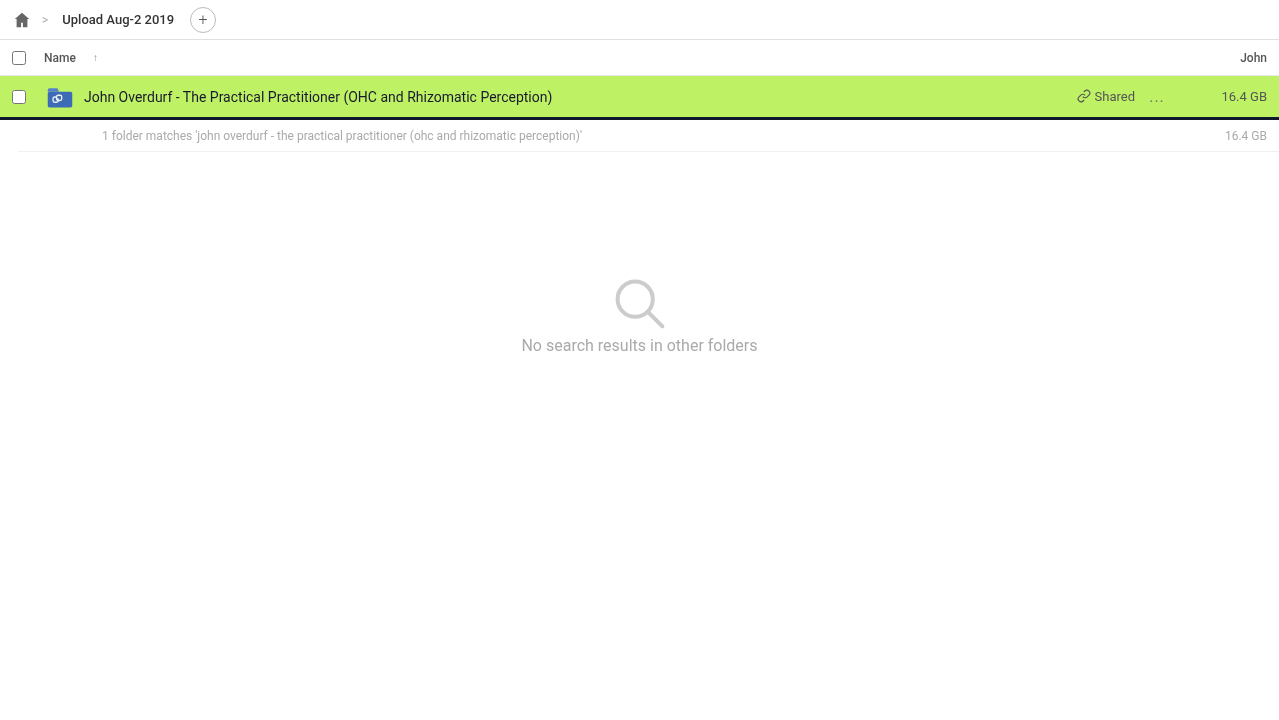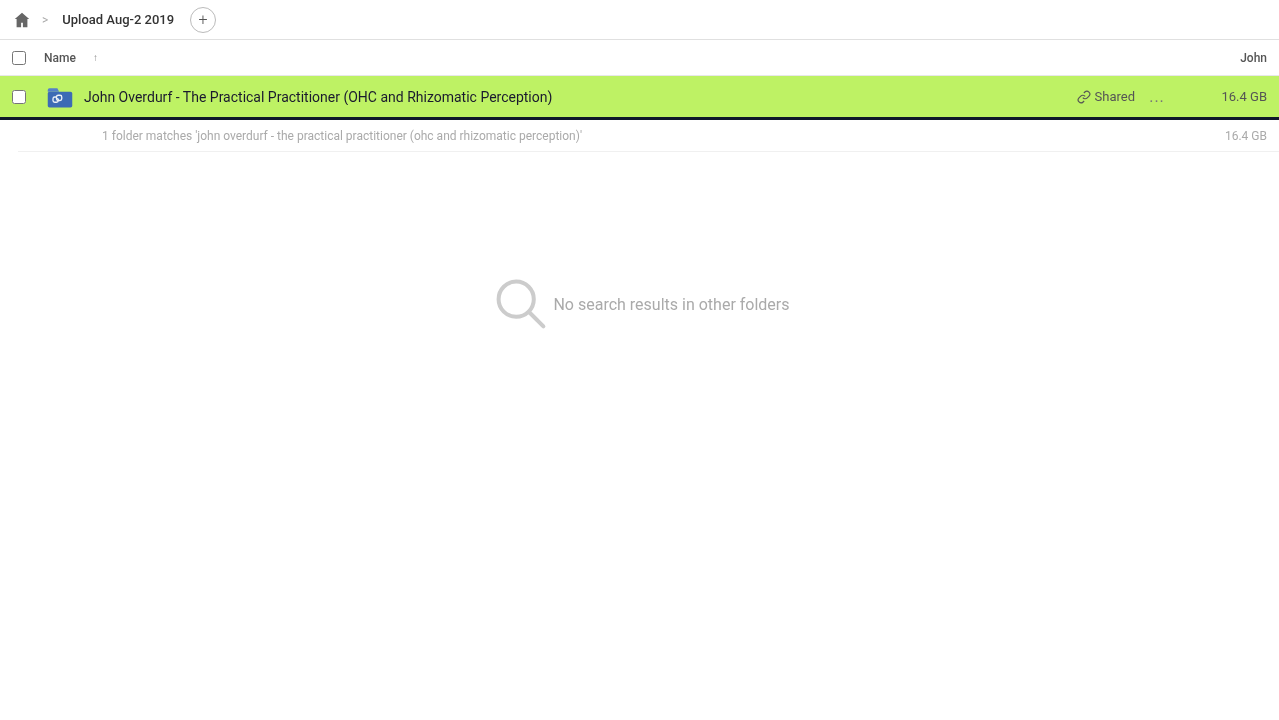--- a/index.html
+++ b/index.html
@@ -153,7 +153,7 @@
 
     .shared-badge {
       display: flex;
-      align-items: flex-end;
+      align-items: flex-start;
       gap: 4px;
       font-size: 13px;
       color: #555;

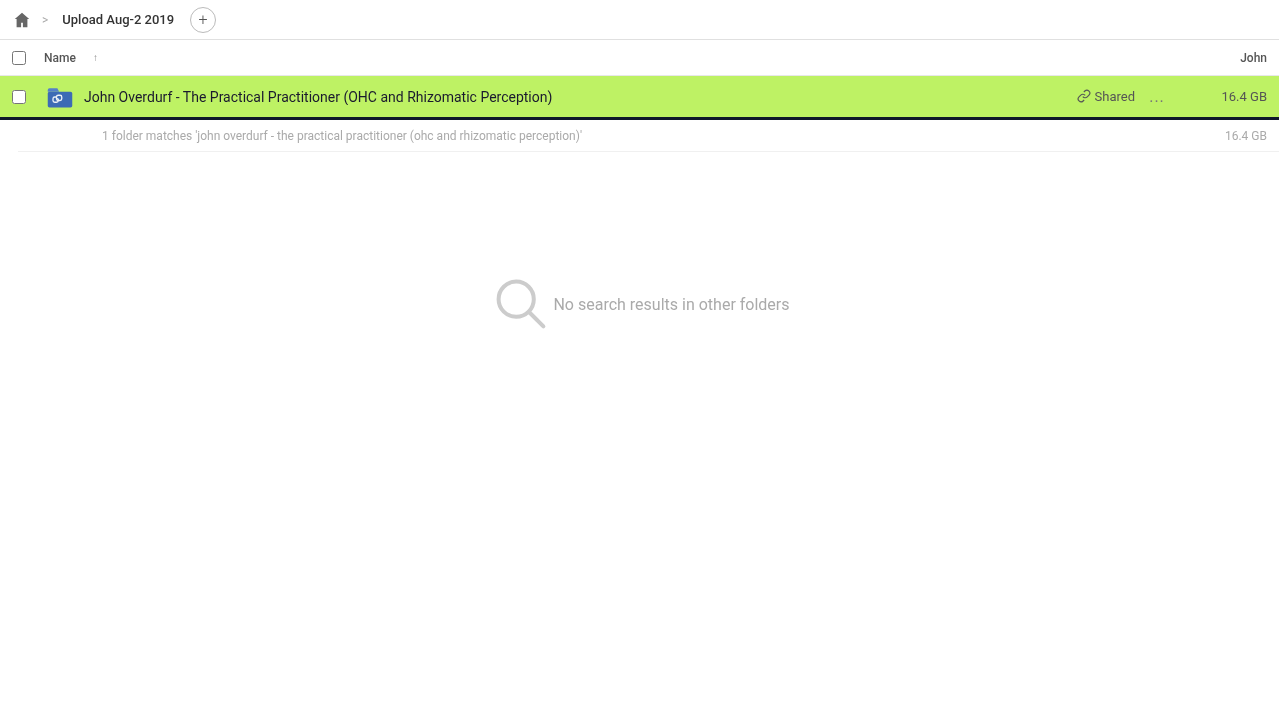--- a/index.html
+++ b/index.html
@@ -206,7 +206,7 @@
     
     .empty-state {
       display: flex;
-      flex-direction: row;
+      flex-direction: column;
       align-items: center;
       justify-content: center;
       margin-top: 120px;

